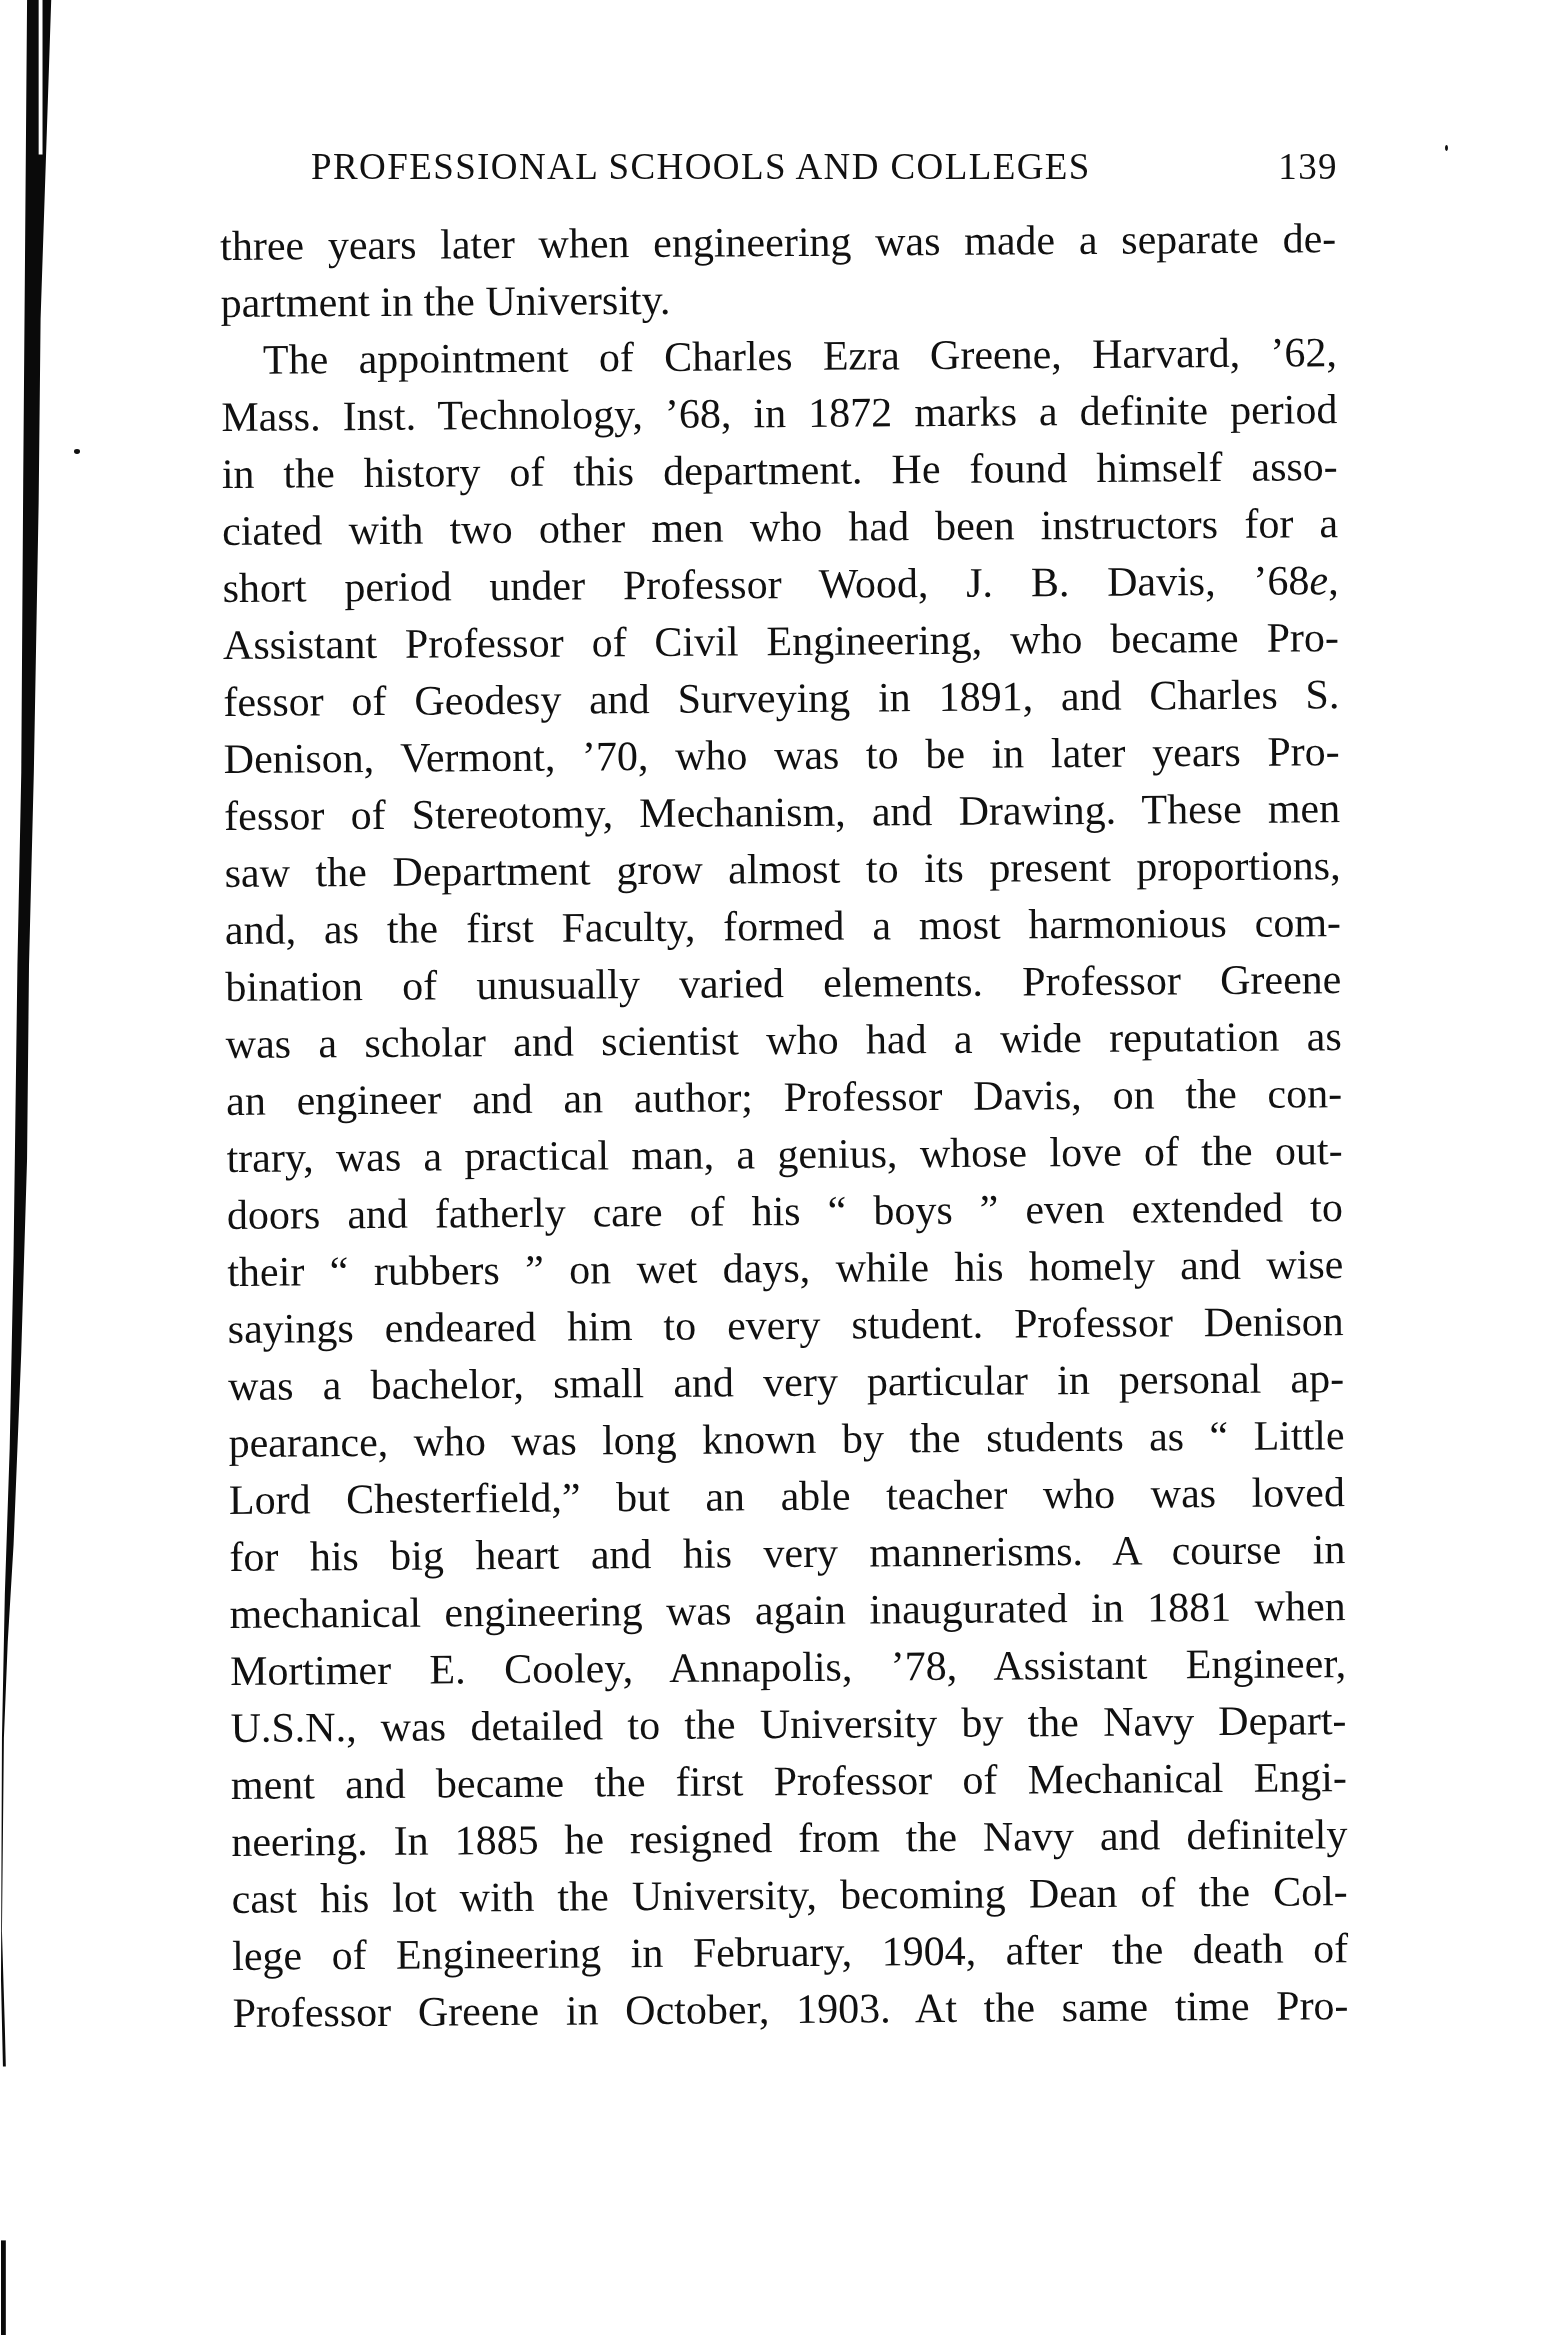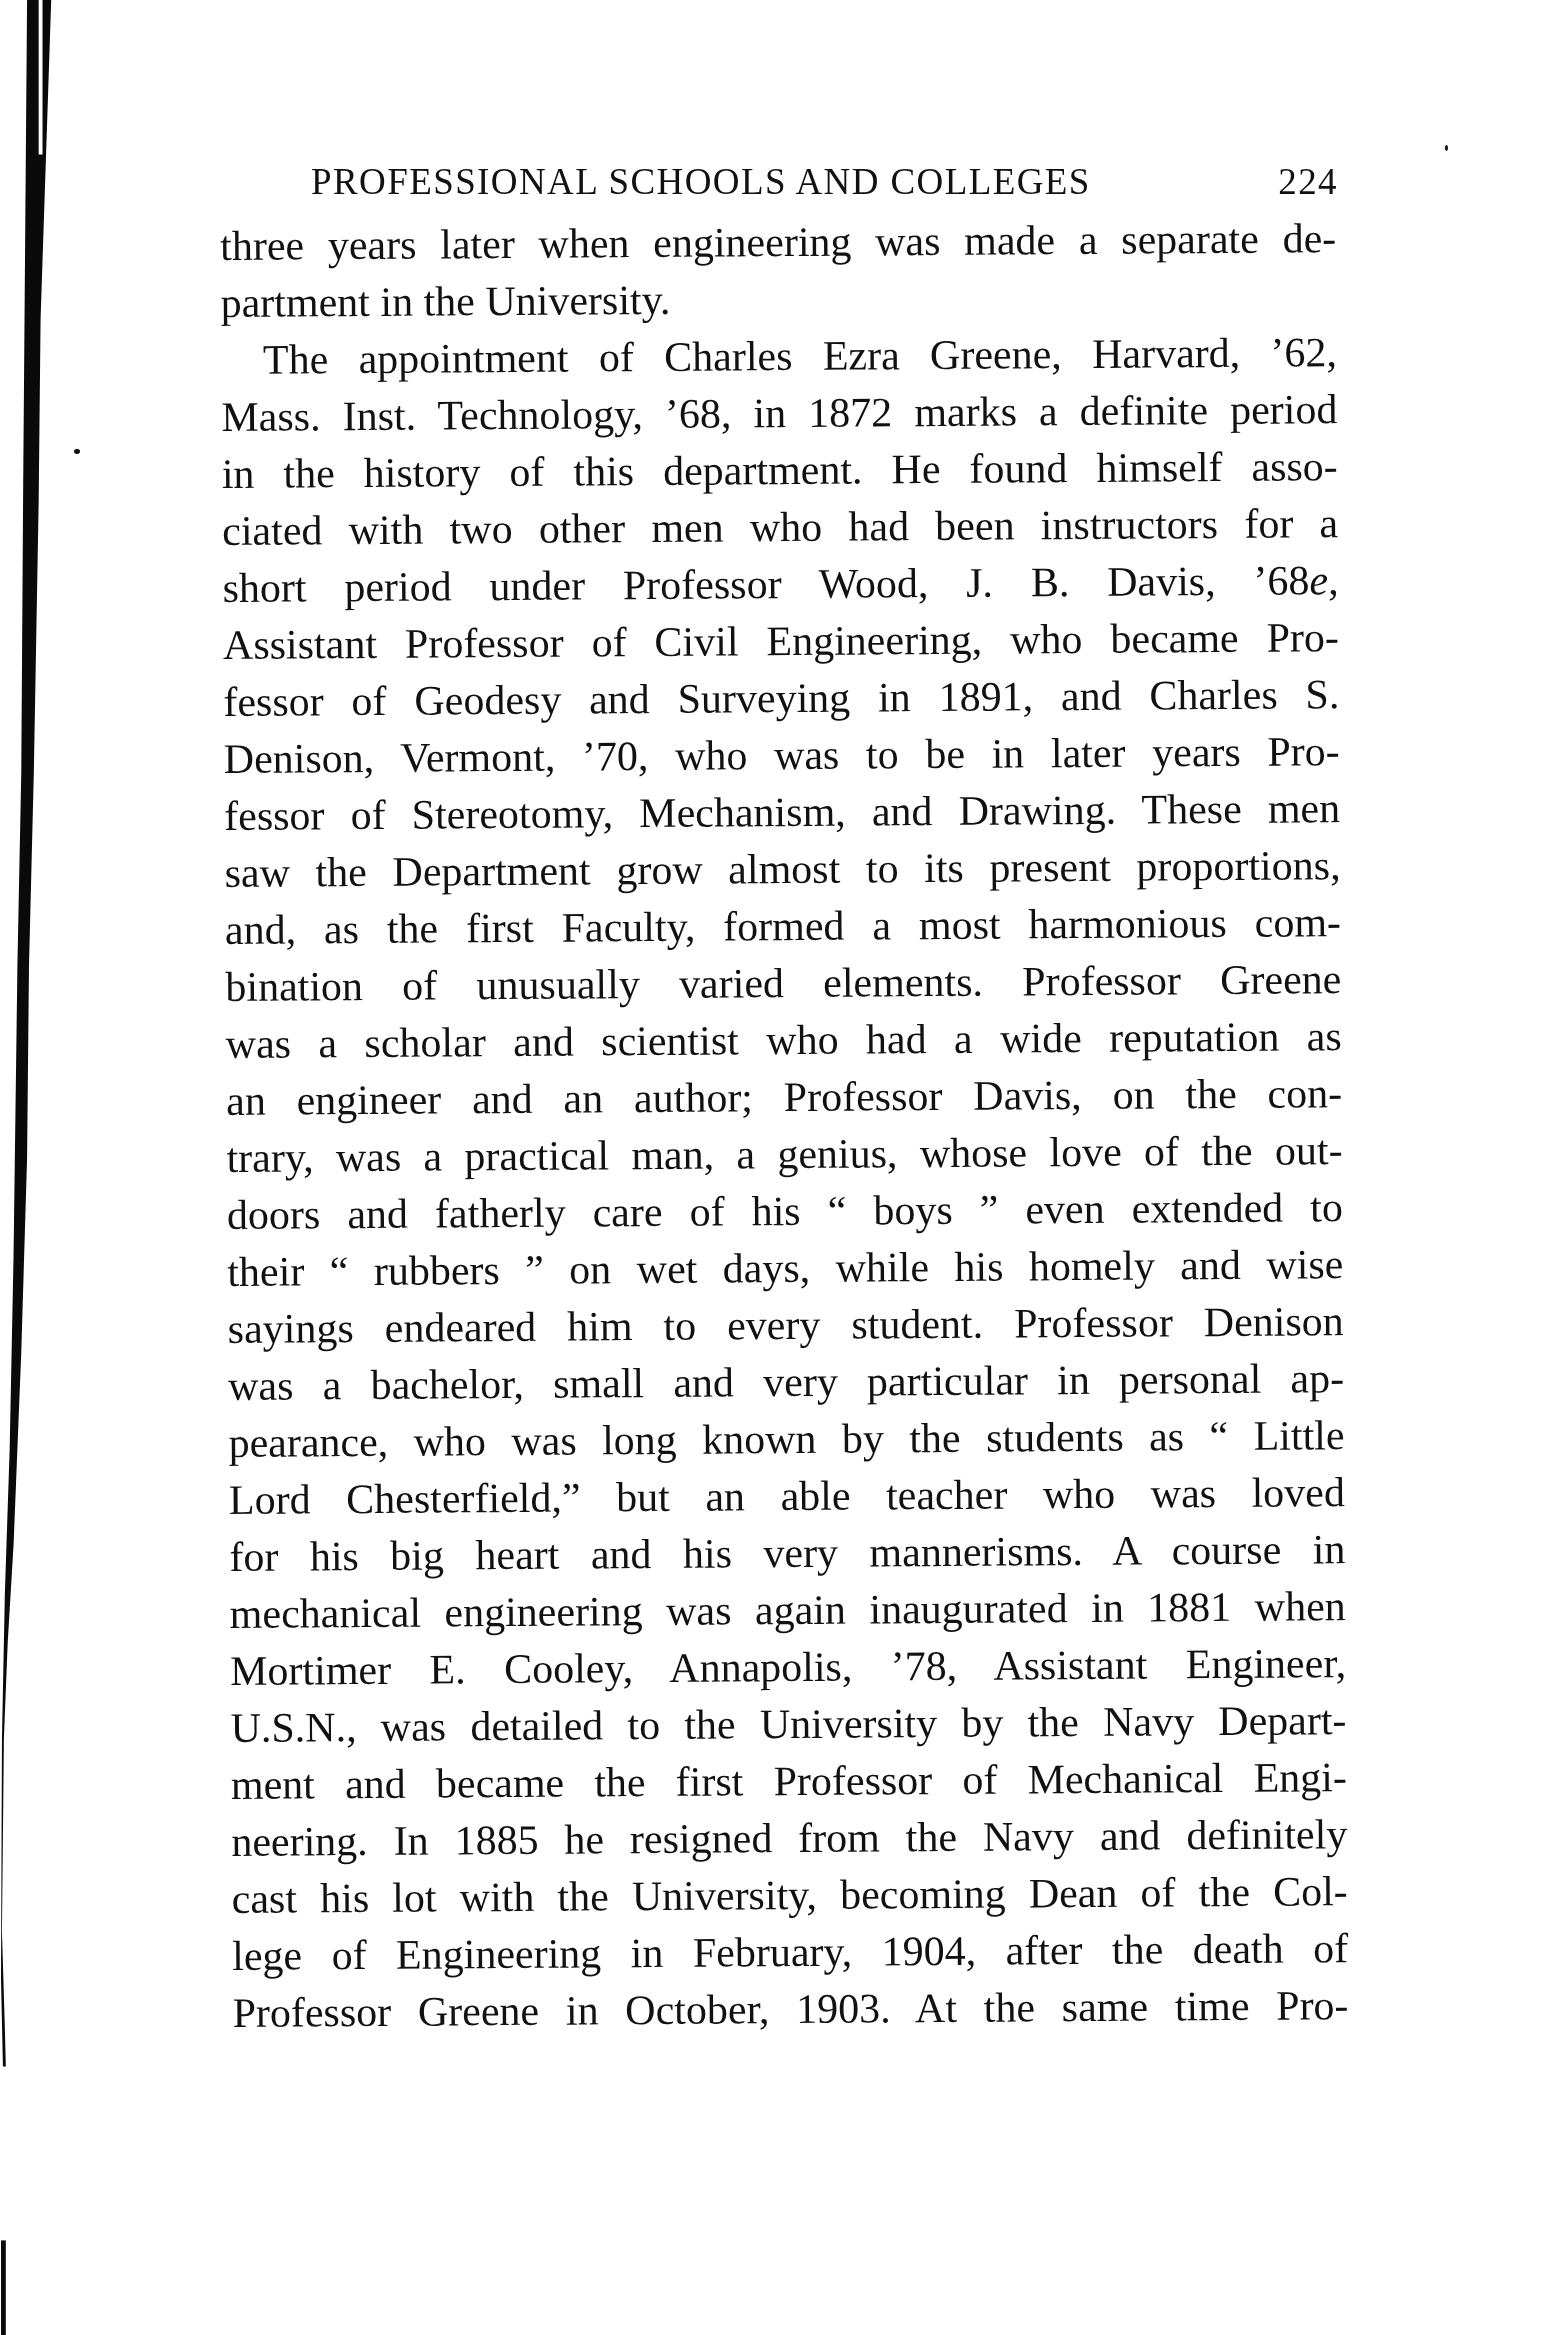--- a/index.html
+++ b/index.html
@@ -31,7 +31,6 @@
       font-size: 37px;
       letter-spacing: 1.4px;
       white-space: nowrap;
-      margin-top: 15px;
     }
     .running-head .title {
       position: absolute;

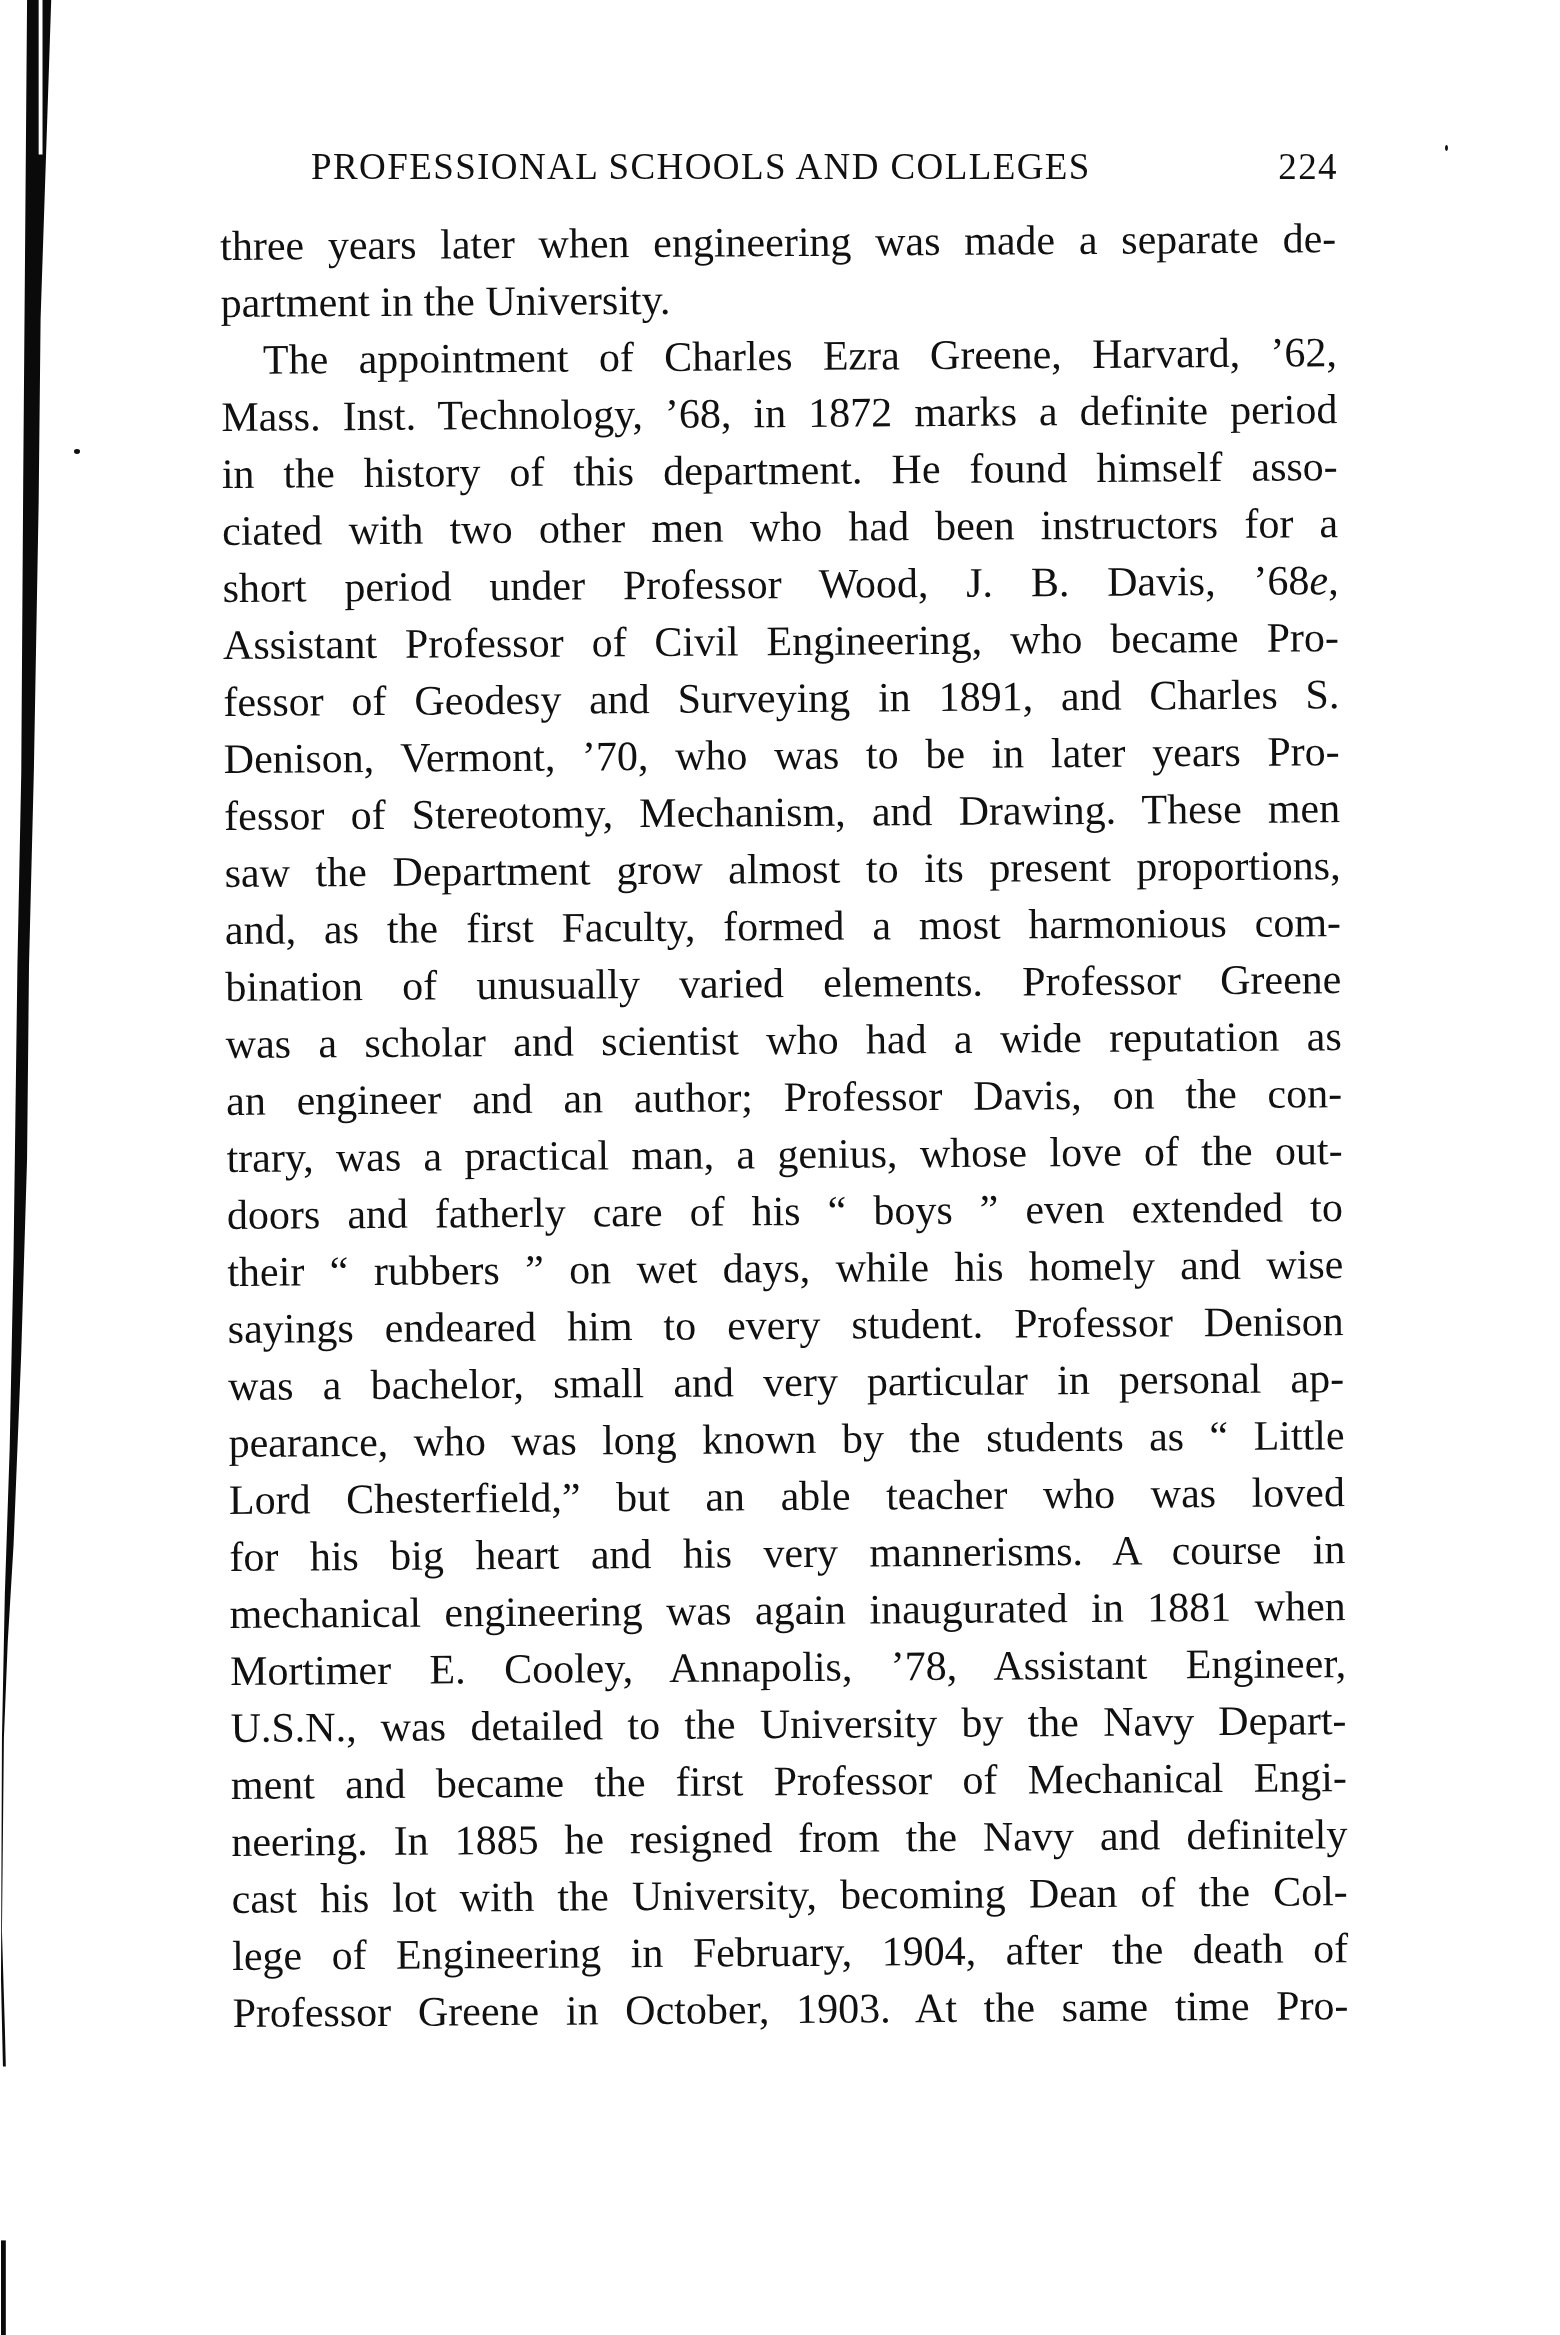--- a/index.html
+++ b/index.html
@@ -86,7 +86,7 @@
 
 <header class="running-head">
   <span class="title">PROFESSIONAL SCHOOLS AND COLLEGES</span>
-  <span class="page-num">224</span>
+  <span class="page-num">139</span>
 </header>
 
 <main class="body-text" id="body-text">

